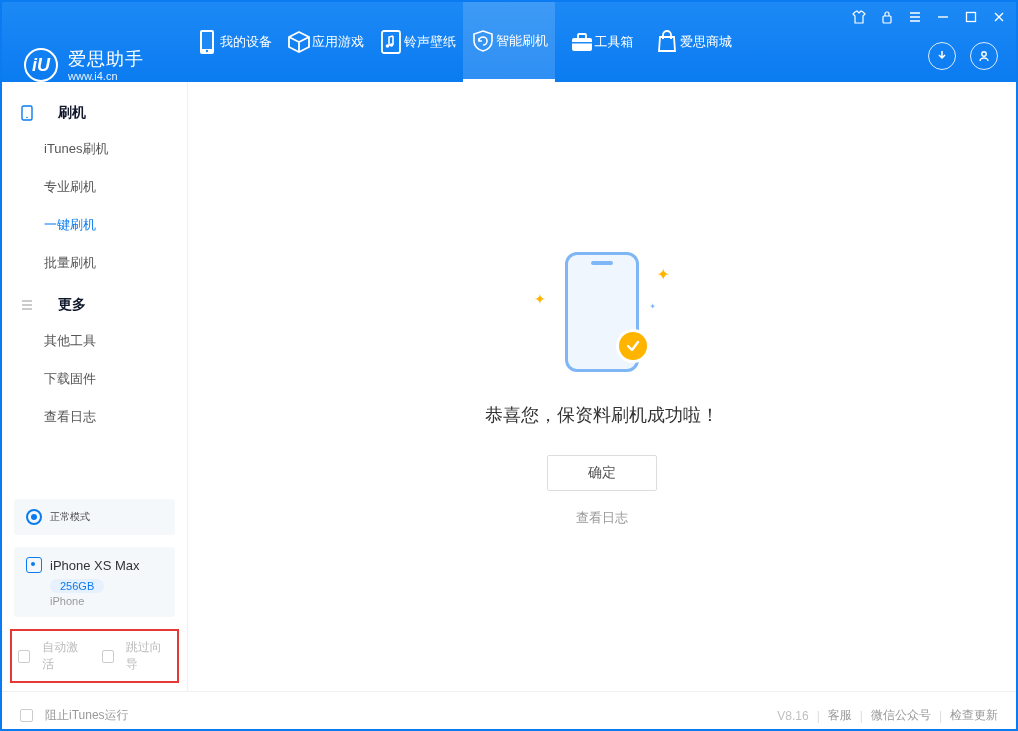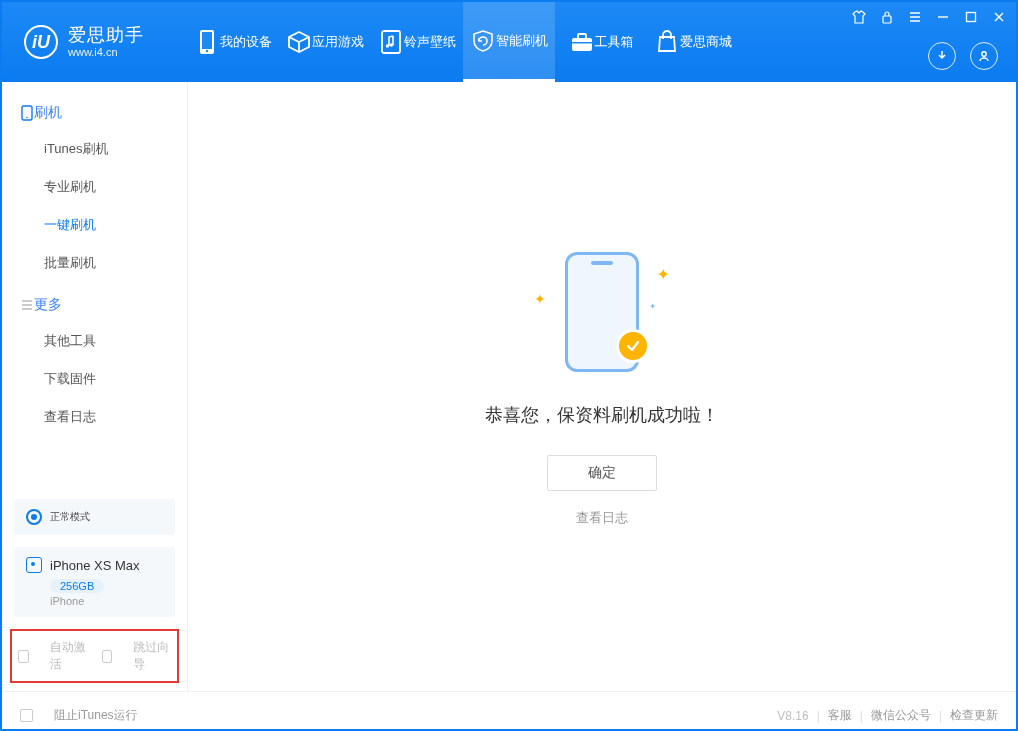--- a/index.html
+++ b/index.html
@@ -5,7 +5,7 @@
 *{margin:0;padding:0;box-sizing:border-box;font-family:"Microsoft YaHei","PingFang SC",Arial,sans-serif}
 body{background:#fff;width:1018px;height:731px;overflow:hidden;position:relative;border:2px solid #0b7bf1}
 .titlebar{height:80px;background:linear-gradient(180deg,#1c89f5 0%,#0b7bf1 100%);display:flex;align-items:stretch;color:#fff}
-.logo-area{display:flex;align-items:center;padding:0 22px;min-width:185px}
+.logo-area{display:flex;align-items:flex-end;padding:0 22px;min-width:185px}
 .logo-badge{width:34px;height:34px;border:2px solid #fff;border-radius:50%;display:flex;align-items:center;justify-content:center;font-weight:bold;font-size:18px;color:#fff;margin-right:10px;font-style:italic}
 .logo-text{display:flex;flex-direction:column;line-height:1.1}
 .logo-title{font-size:18px;font-weight:400;letter-spacing:1px}

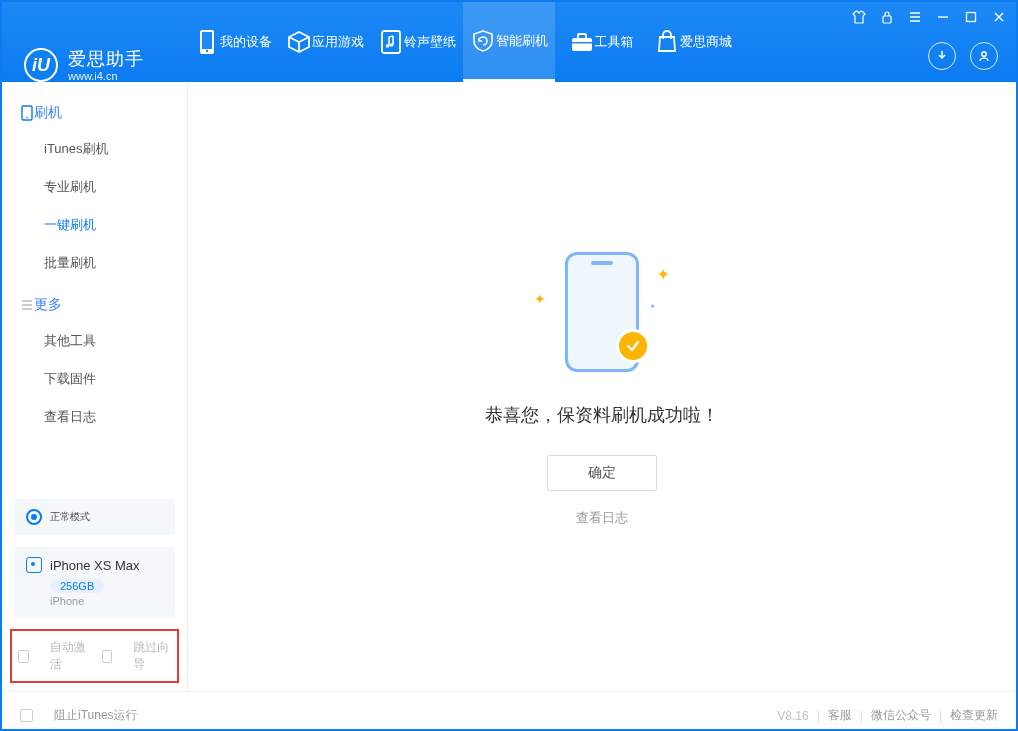--- a/index.html
+++ b/index.html
@@ -21,7 +21,7 @@
 .body-area{display:flex;height:609px}
 .sidebar{width:186px;border-right:1px solid #eef0f3;display:flex;flex-direction:column;padding-top:14px}
 .side-section{padding:0 0 6px}
-.side-header{display:flex;align-items:center;gap:0;padding:8px 18px;font-size:14px;color:#3b82f6;font-weight:400}
+.side-header{display:flex;align-items:center;gap:24px;padding:8px 18px;font-size:14px;color:#0f172a;font-weight:700}
 .side-header .hicon{width:14px;height:14px;display:flex;align-items:center;justify-content:center;color:#0b7bf1}
 .side-item{padding:10px 18px 10px 42px;font-size:13px;color:#555;cursor:pointer}
 .side-item.active{color:#0b7bf1}

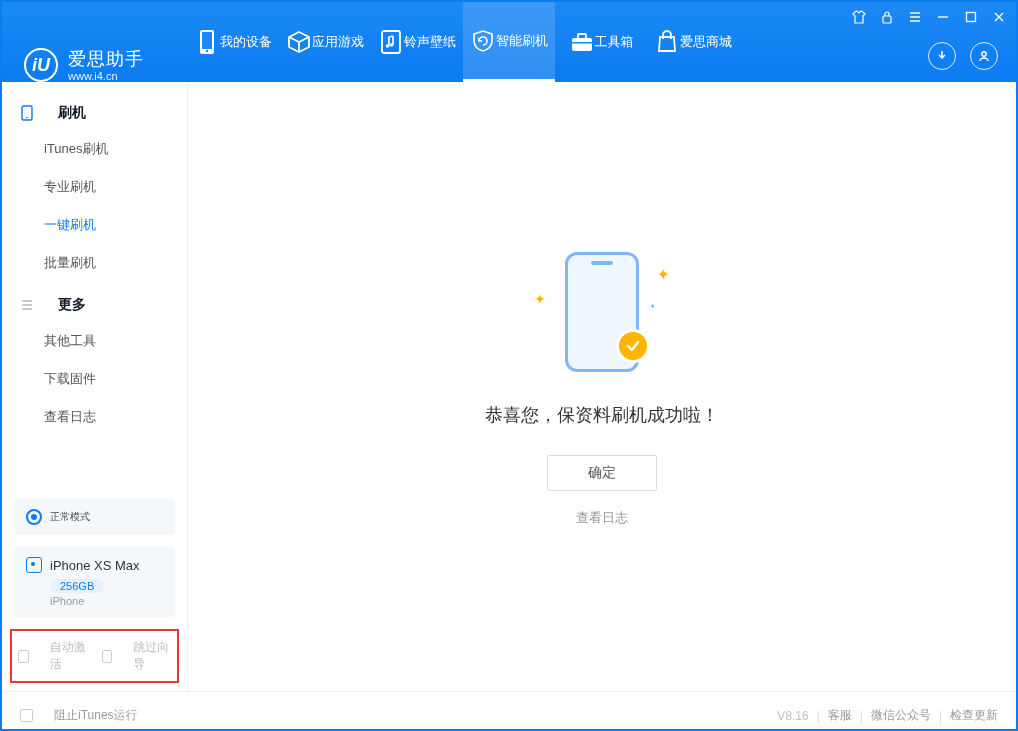--- a/index.html
+++ b/index.html
@@ -36,7 +36,7 @@
 .storage-badge{display:inline-block;margin:6px 0 2px 24px;background:#e6f1fd;color:#0b7bf1;border-radius:10px;padding:1px 10px;font-size:11px}
 .device-type{margin-left:24px;font-size:11px;color:#999}
 .checkbox-row{border:2px solid #e53935;margin:0 8px 8px;padding:8px 6px;display:flex;gap:14px;align-items:center}
-.chk{display:flex;align-items:center;gap:21px;font-size:12px;color:#bbb;cursor:pointer}
+.chk{display:flex;align-items:center;gap:12px;font-size:12px;color:#bbb;cursor:pointer}
 .chk-box{width:13px;height:13px;border:1px solid #ccc;border-radius:2px}
 .main{flex:1;position:relative;display:flex;flex-direction:column;align-items:center;justify-content:center}
 .phone-illust{position:relative;width:180px;height:130px;margin-bottom:26px;display:flex;align-items:center;justify-content:center}

